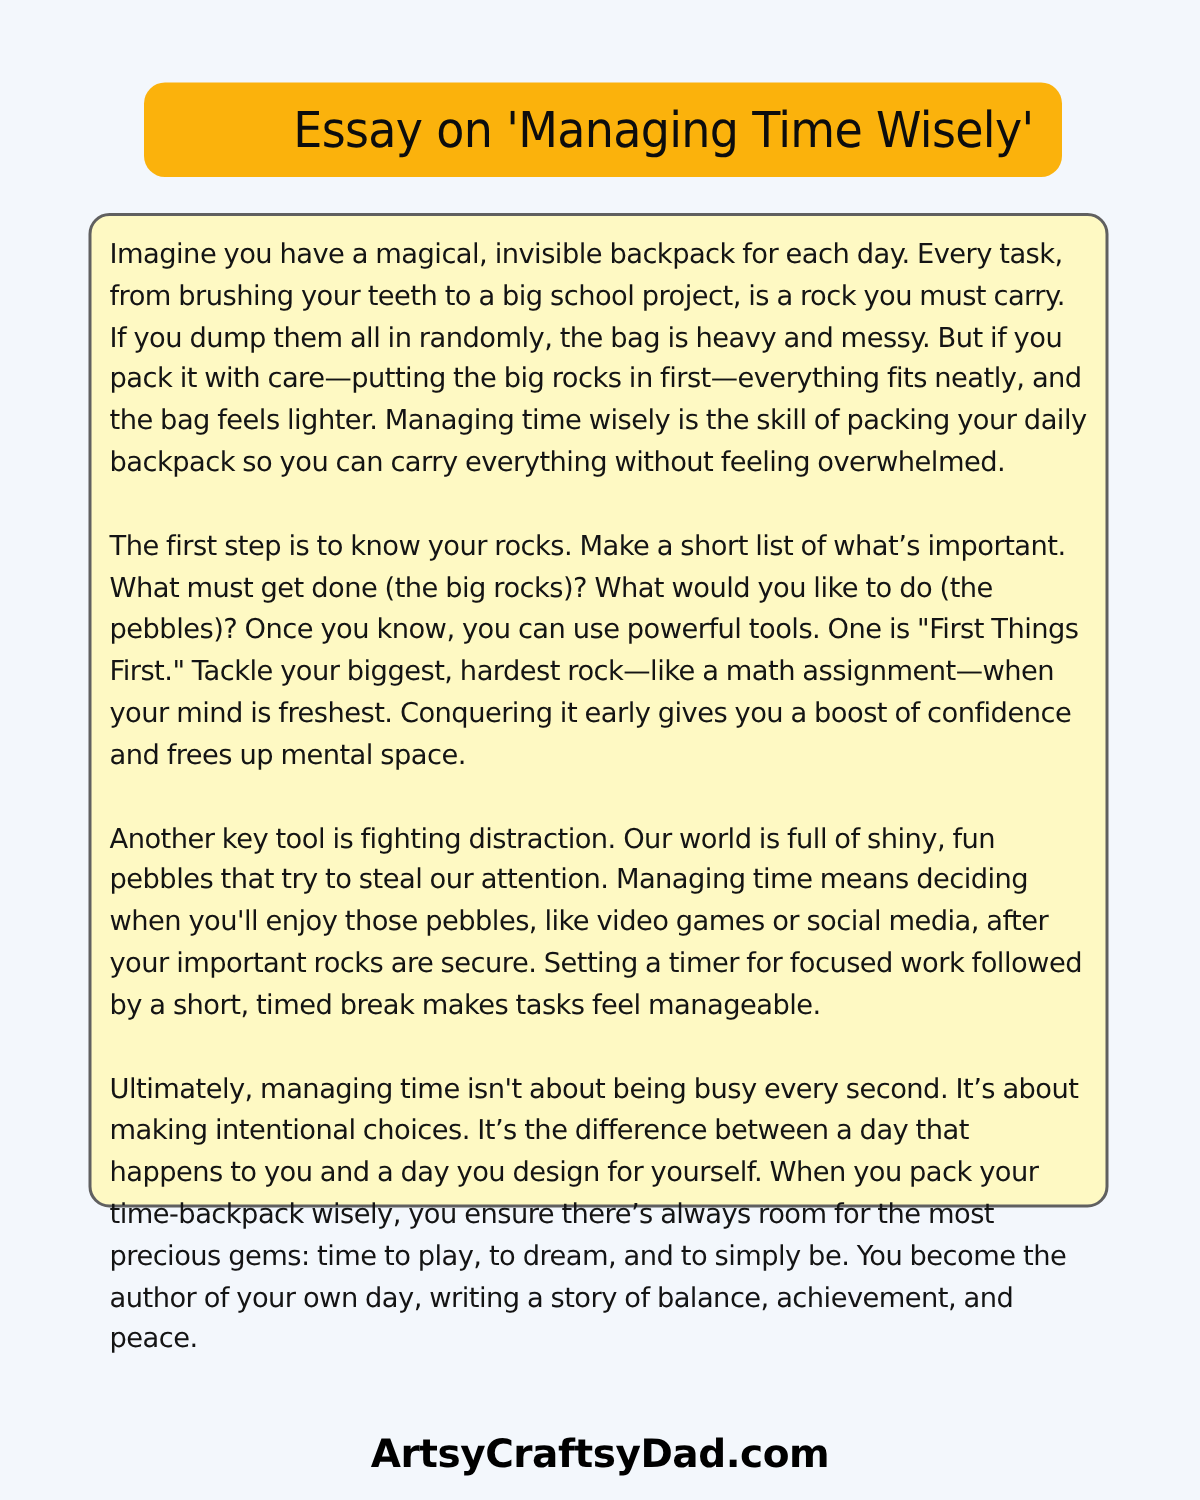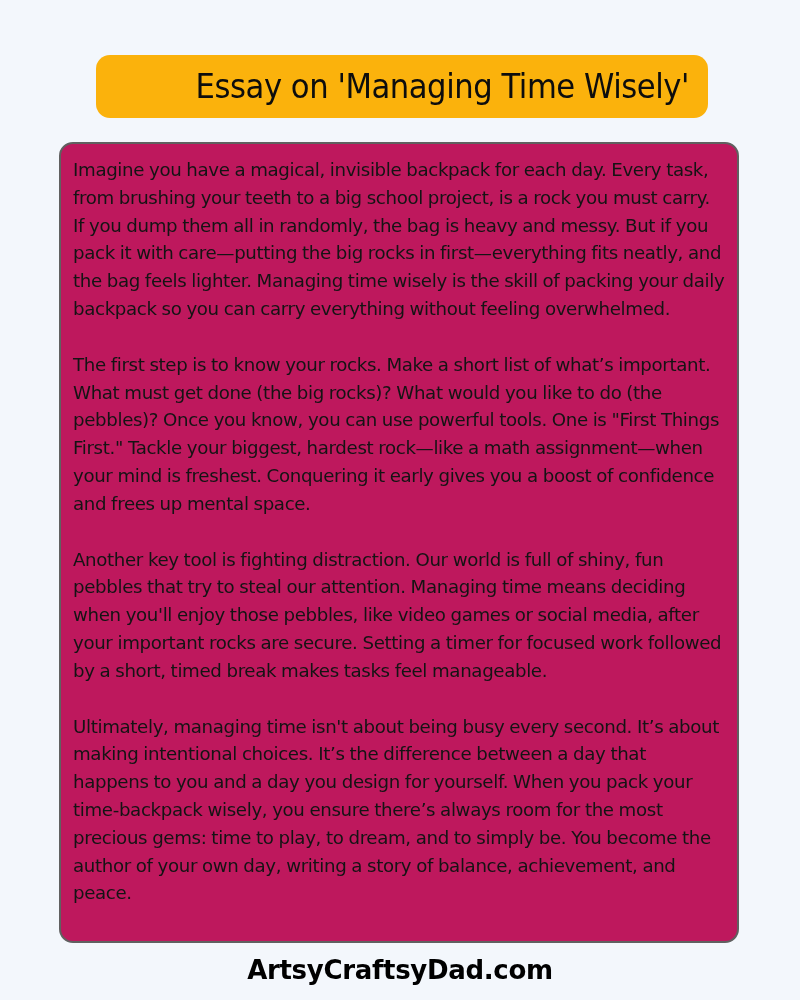--- a/index.html
+++ b/index.html
@@ -39,8 +39,8 @@
       left: 59px;
       top: 142px;
       width: 680px;
-      height: 801px;
-      background: #be185d;
+      height: 663px;
+      background: #fef9c3;
       border: 2px solid #606060;
       border-radius: 14px;
       box-sizing: border-box;

